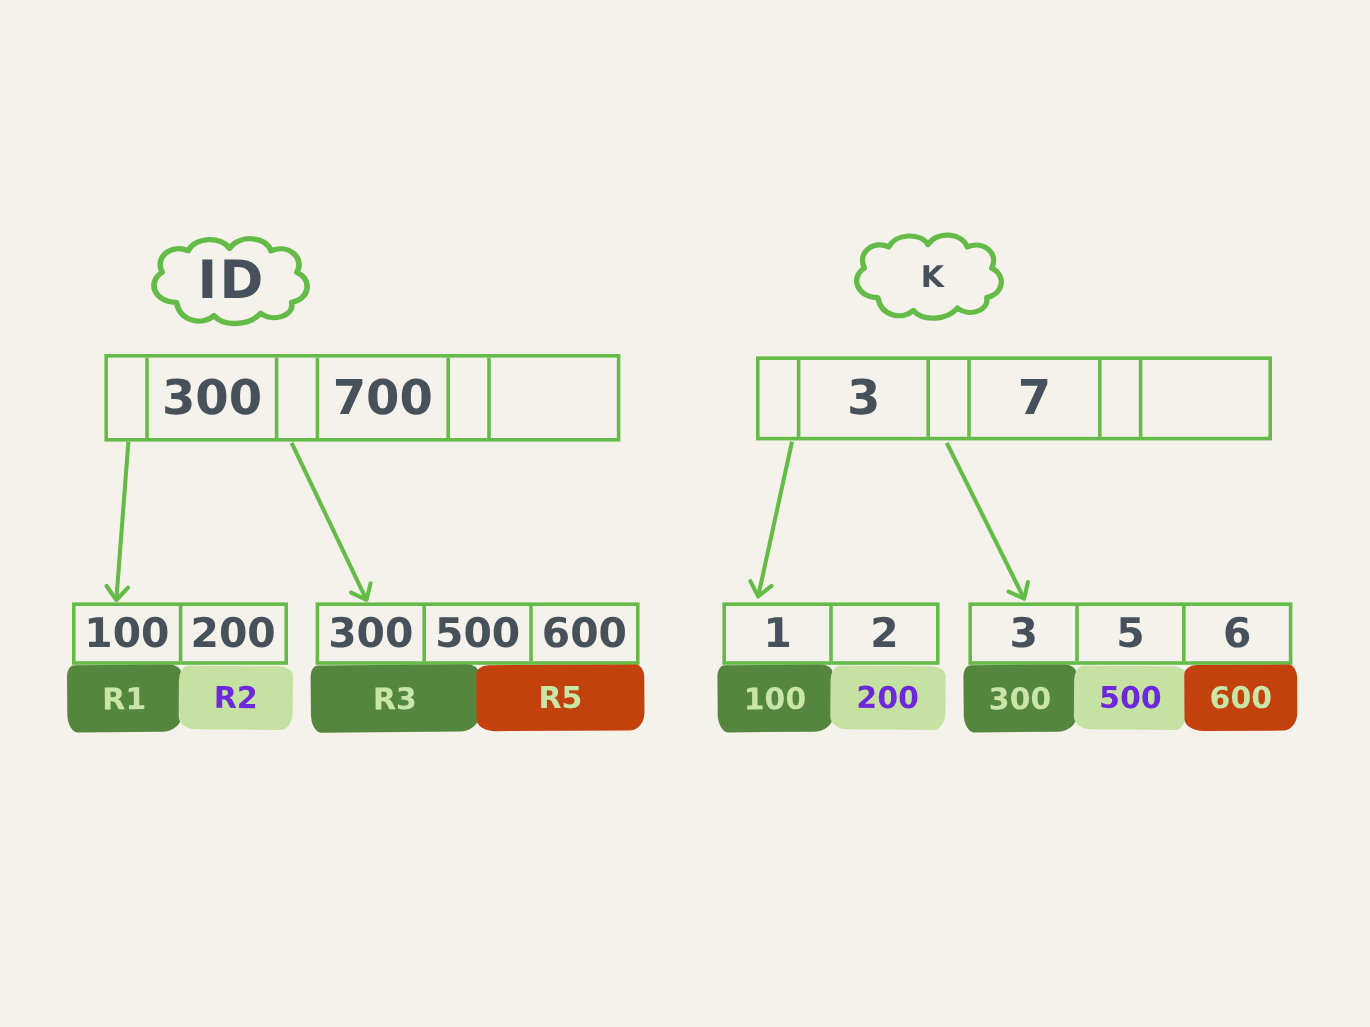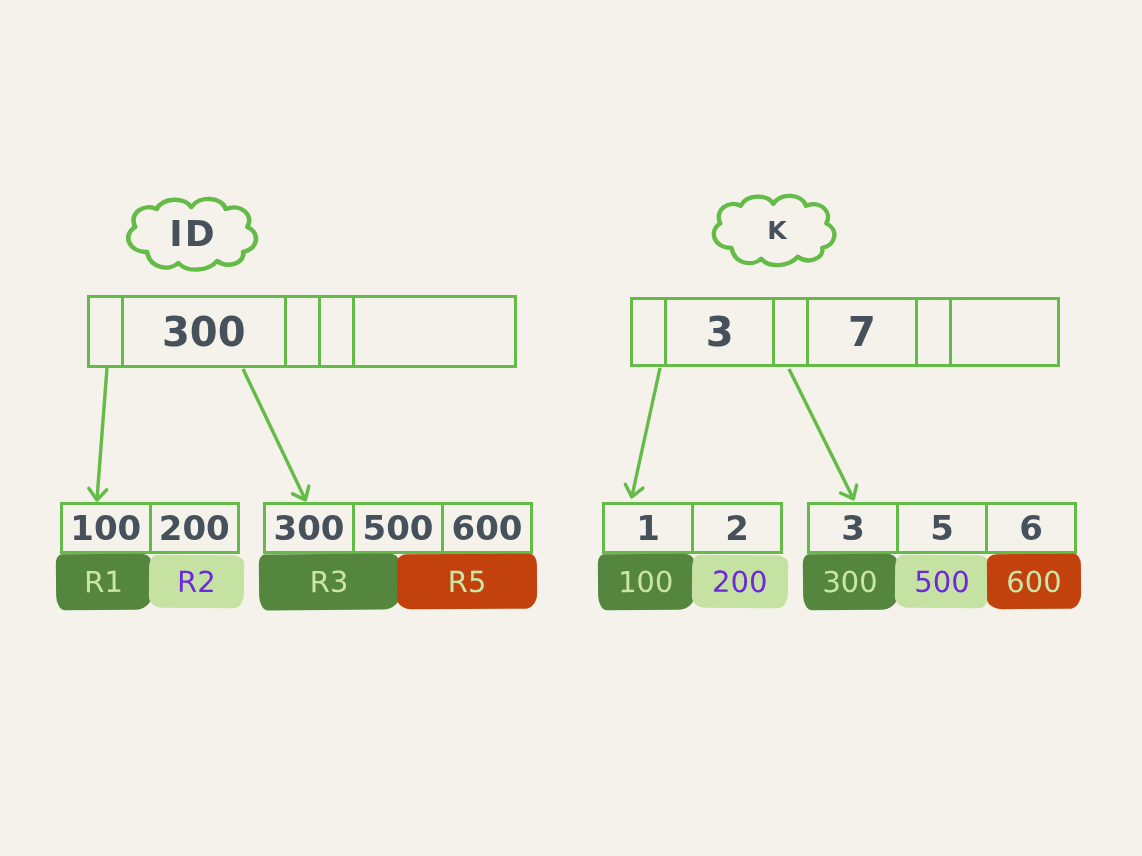--- a/index.html
+++ b/index.html
@@ -23,7 +23,7 @@
     color:#46515b;
     font-weight:bold;
   }
-  .cloud-label.big{font-size:36px;letter-spacing:2px;text-align:center;}
+  .cloud-label.big{font-size:44px;letter-spacing:2px;text-align:center;}
   .cloud-label.small{font-size:25px;}
   .node{
     position:absolute;

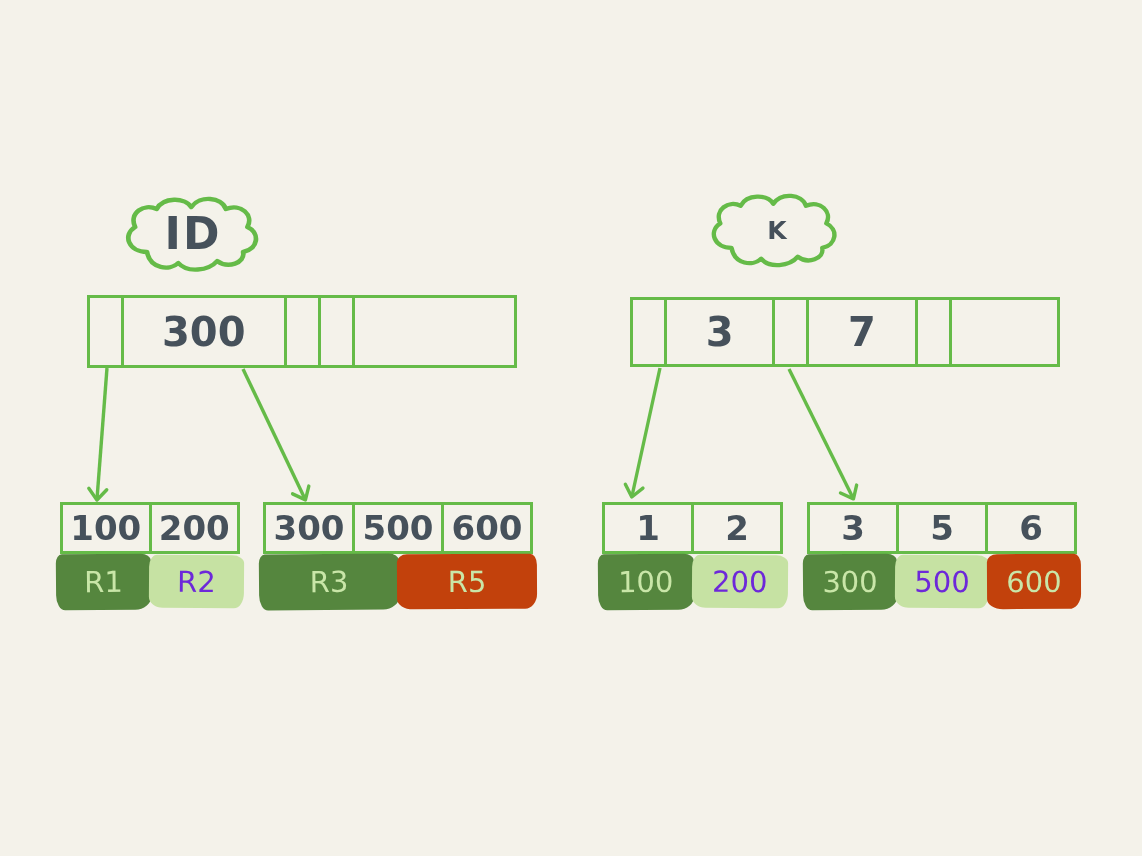--- a/index.html
+++ b/index.html
@@ -107,6 +107,7 @@
     <div class="cell ptr"></div>
     <div class="cell key">300</div>
     <div class="cell ptr"></div>
+    <div class="cell key">700</div>
     <div class="cell ptr"></div>
     <div class="cell key"></div>
   </div>

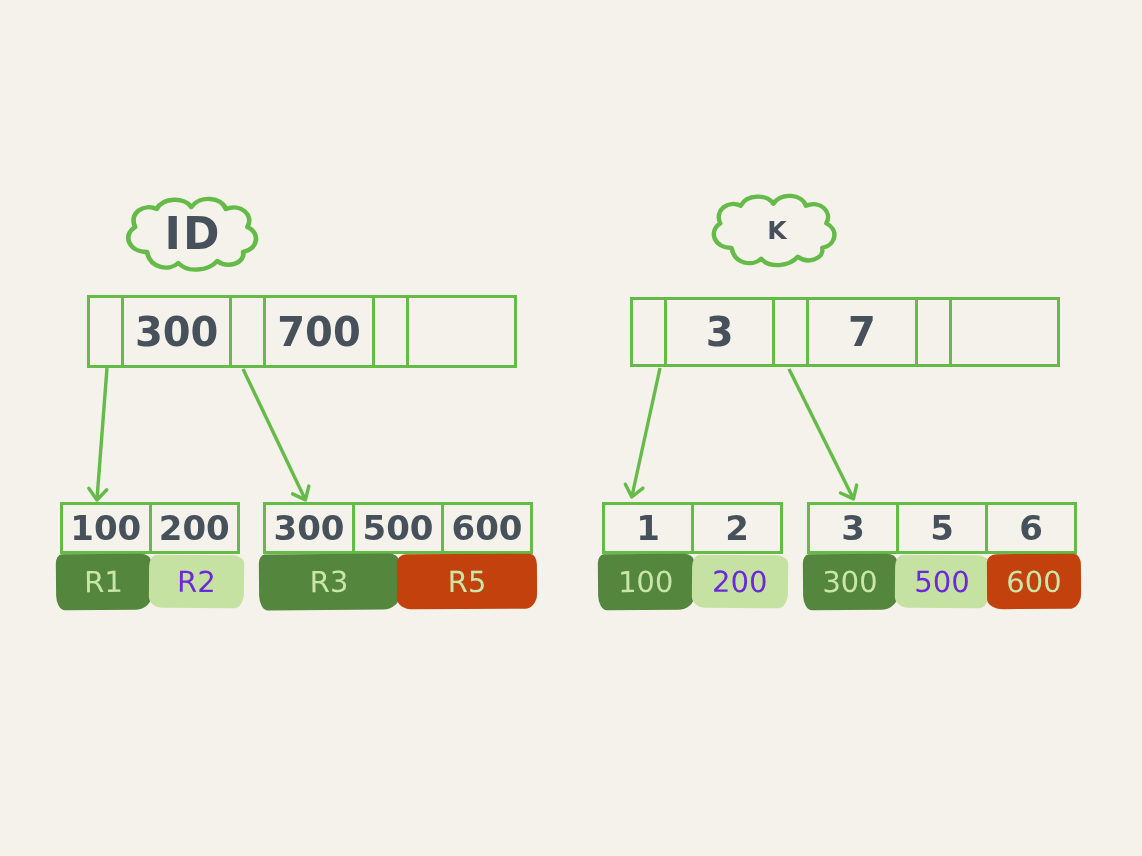--- a/index.html
+++ b/index.html
@@ -49,7 +49,7 @@
   .block{
     flex:1;
     display:flex;align-items:center;justify-content:center;
-    font-size:29px;font-weight:normal;
+    font-size:25px;font-weight:bold;
     margin:0 0 4px -2px;
   }
   .block:first-child{margin-left:0;}

